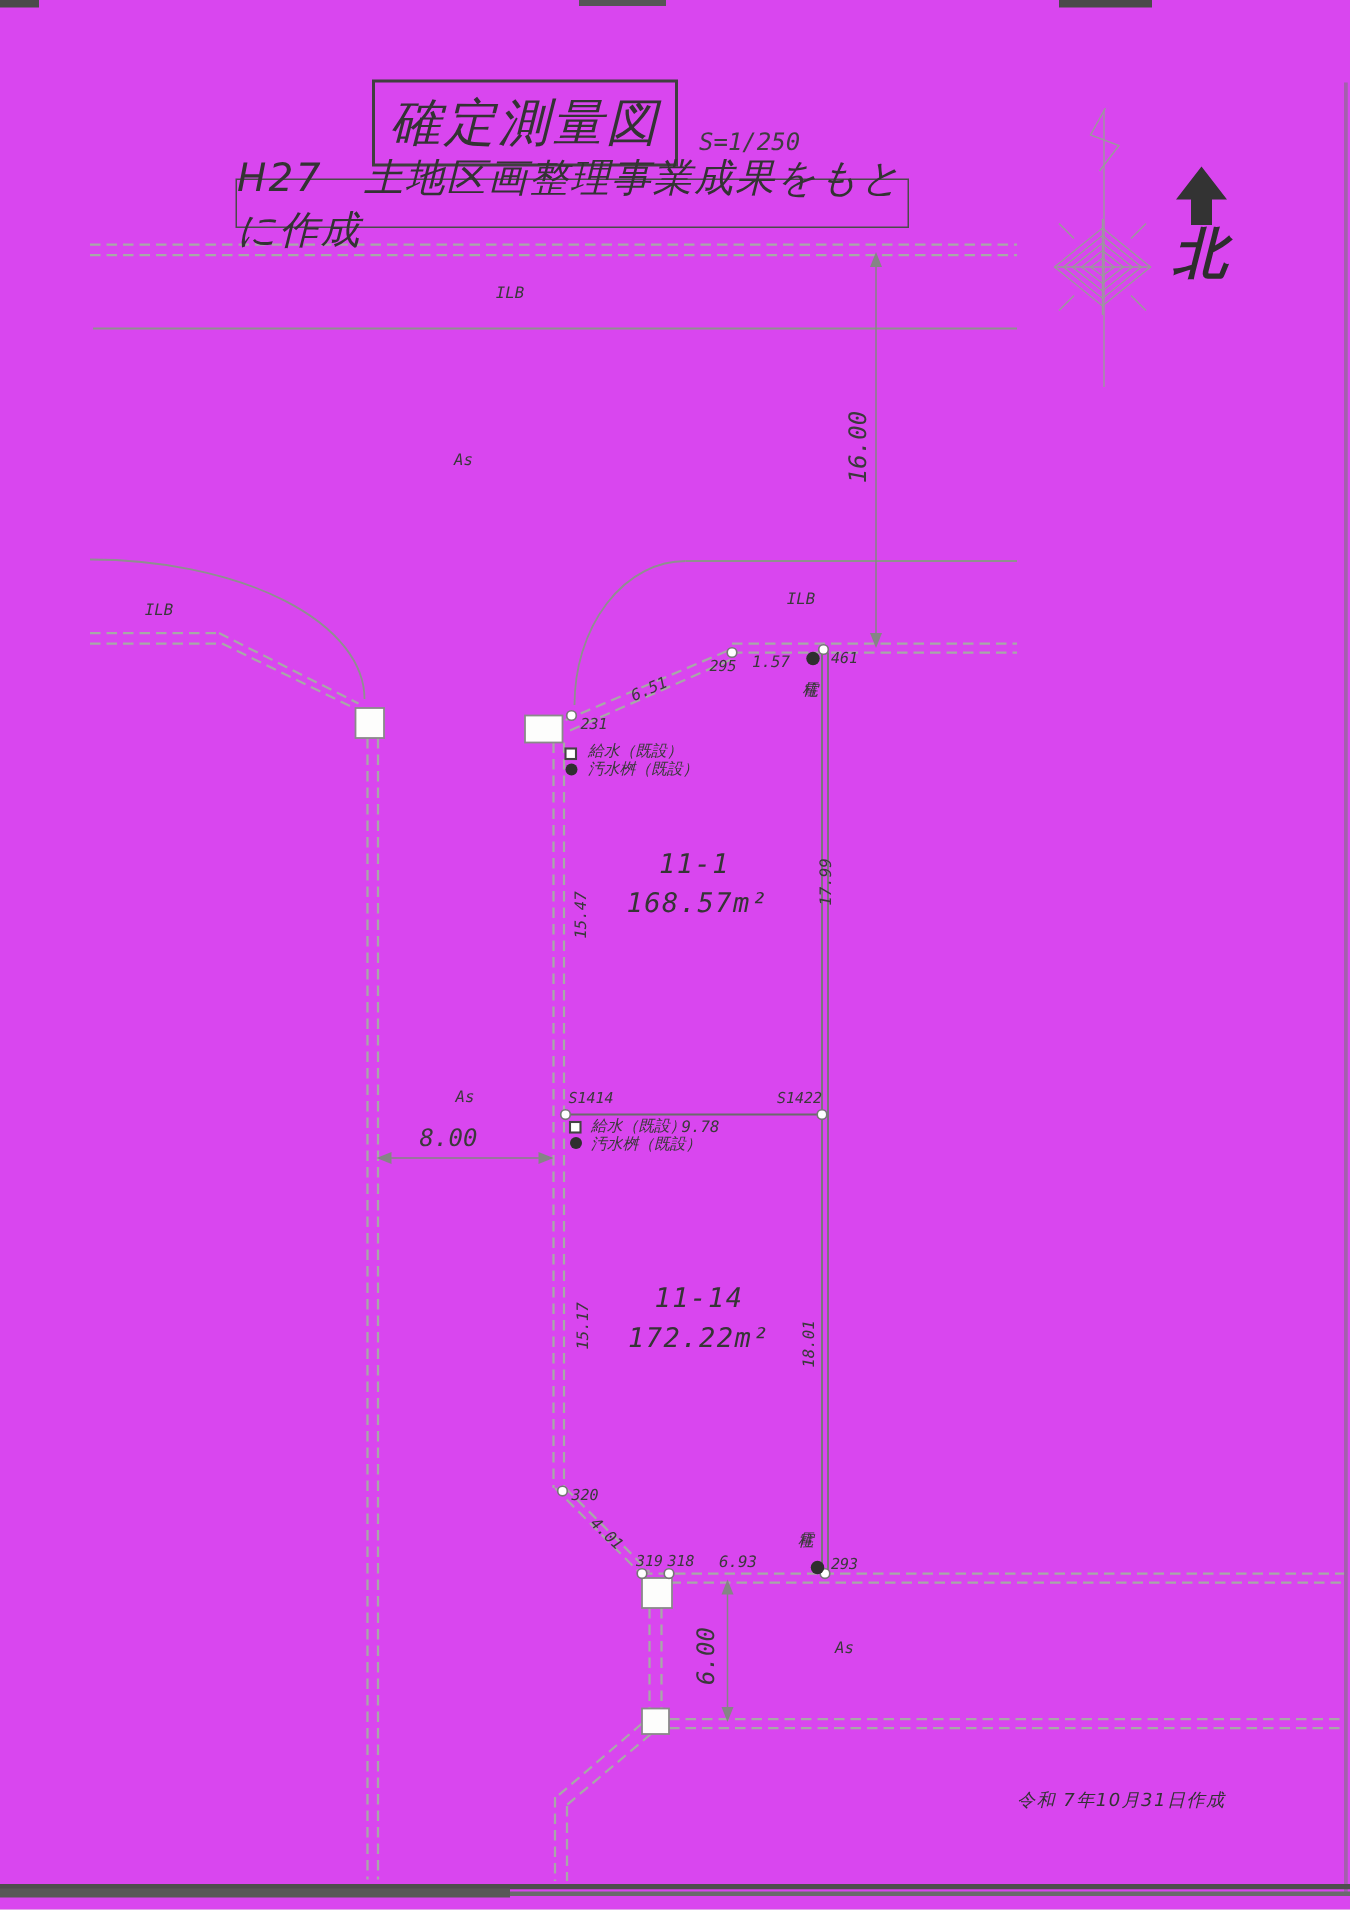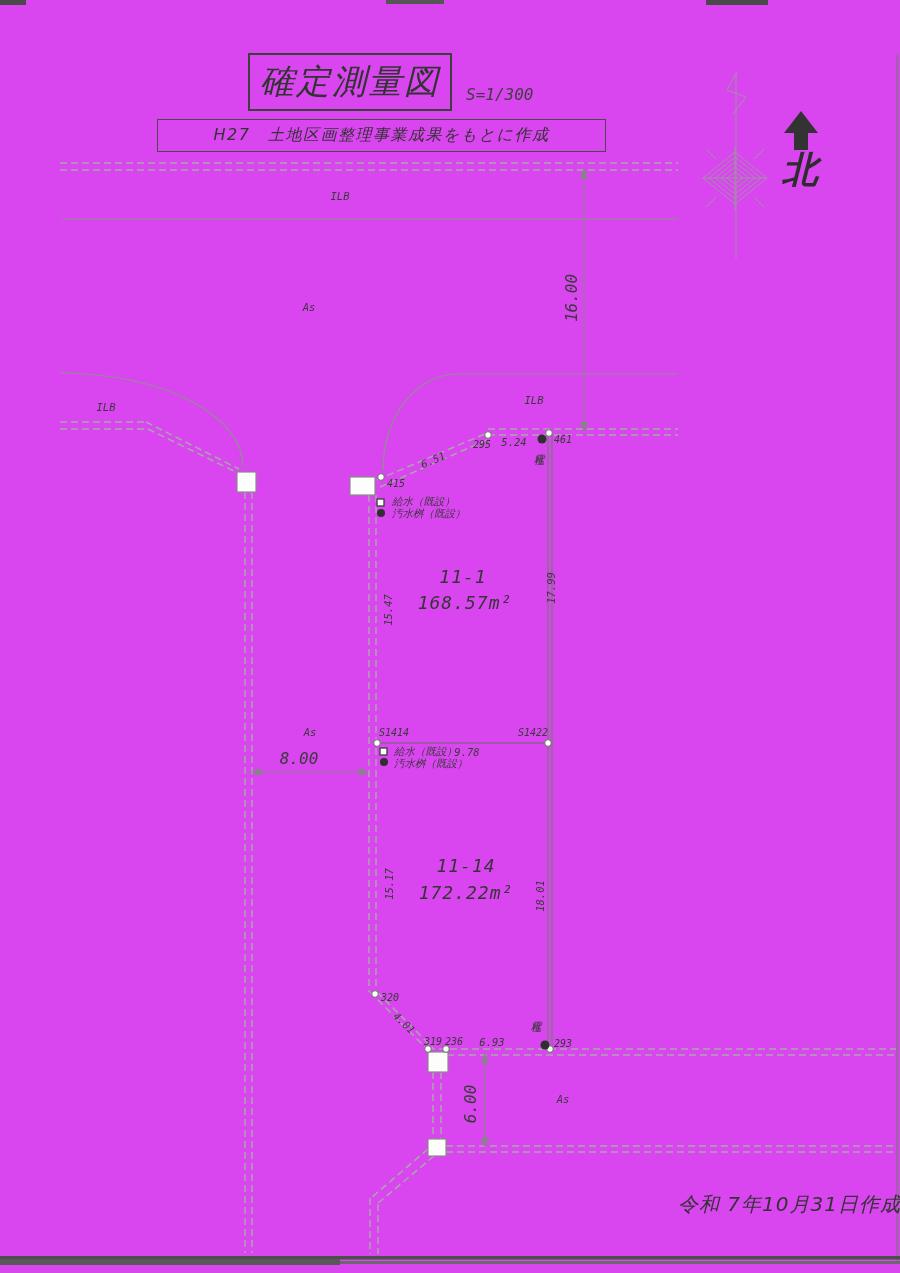--- a/index.html
+++ b/index.html
@@ -175,7 +175,7 @@
   </svg>
 
   <div class="titlebox">確定測量図</div>
-  <div class="tl scale mono">S=1/300</div>
+  <div class="tl scale mono">S=1/250</div>
   <div class="subbox">H27　土地区画整理事業成果をもとに作成</div>
   <div class="tl north">北</div>
 

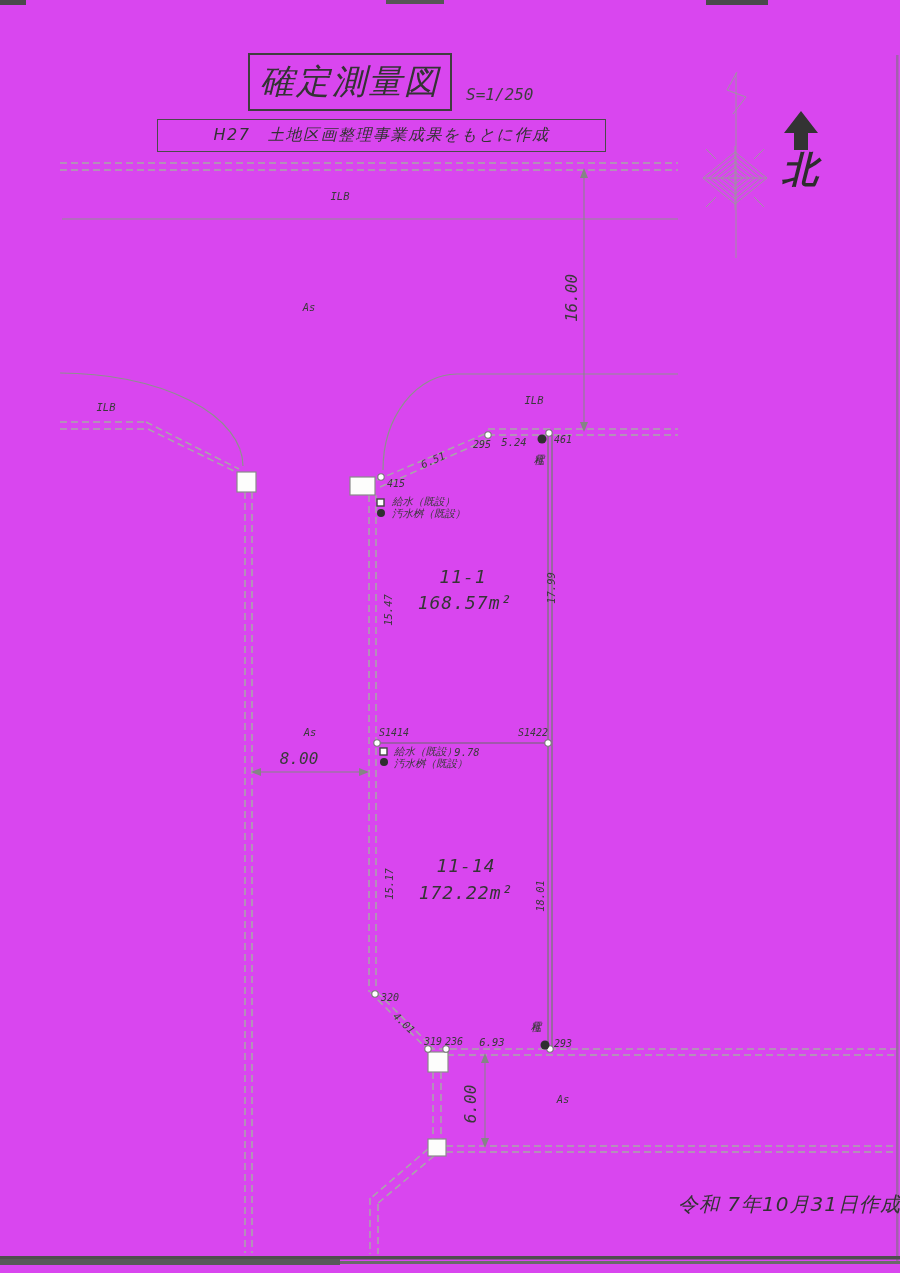--- a/index.html
+++ b/index.html
@@ -31,7 +31,7 @@
             display:flex;align-items:center;justify-content:center;font-size:34px;letter-spacing:2px;color:#333;}
   .scale{left:466px;top:87px;font-size:16px;color:#3e3e3e;}
   .subbox{position:absolute;left:157px;top:119px;width:447px;height:31px;border:1.5px solid #4a4a4a;
-          display:flex;align-items:center;justify-content:center;font-size:16px;letter-spacing:1.5px;color:#333;}
+          display:flex;align-items:center;justify-content:center;font-size:26px;letter-spacing:1.5px;color:#333;}
   .north{left:782px;top:152px;font-size:36px;font-weight:bold;color:#2d2d2d;}
   .datenote{left:678px;top:1194px;font-size:20px;letter-spacing:1px;color:#333;}
   .pl{color:#353535;}

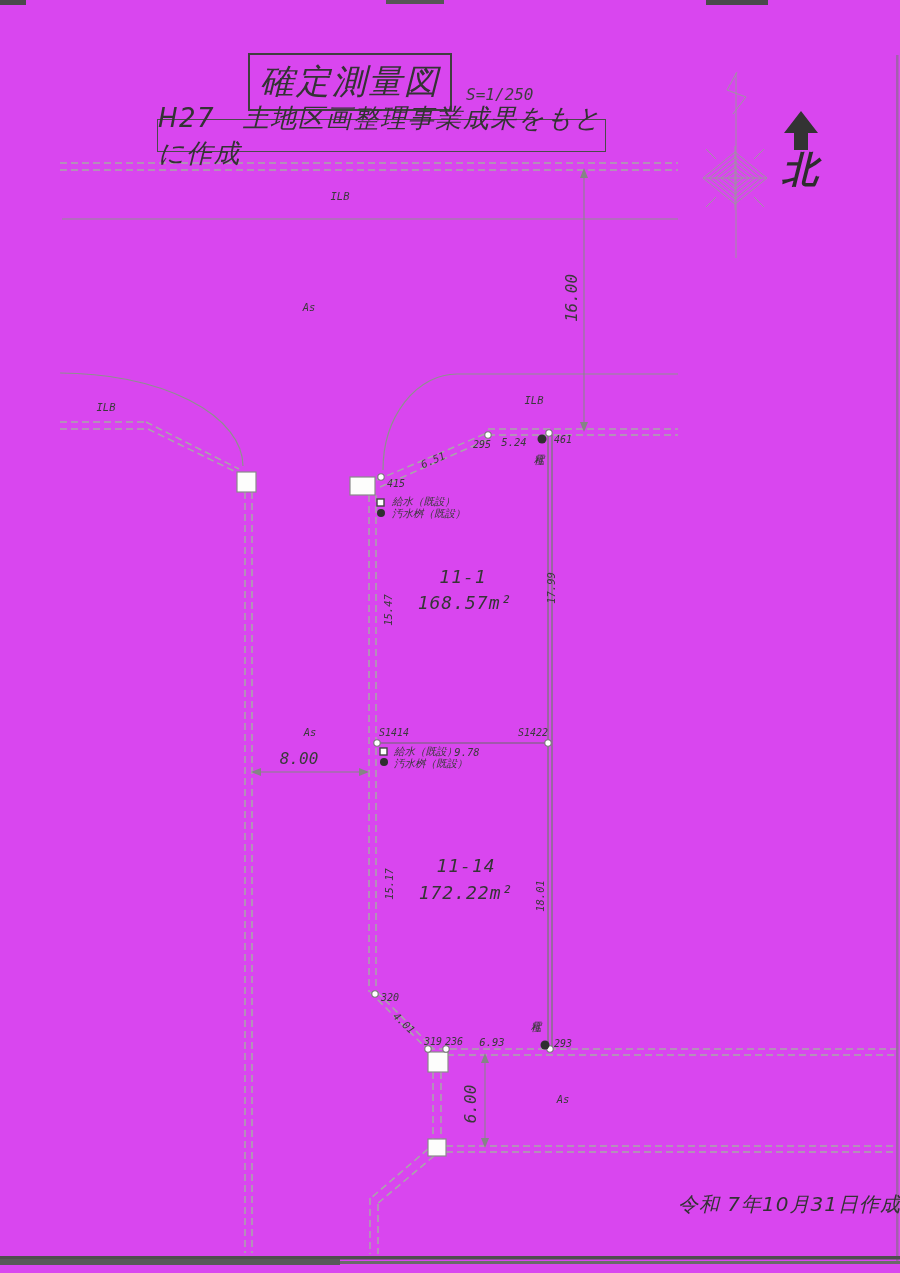--- a/index.html
+++ b/index.html
@@ -195,7 +195,7 @@
   <div class="lb s11 mono r90" style="left:551px;top:588px">17.99</div>
   <div class="lb s11 mono r90" style="left:540px;top:896px">18.01</div>
   <div class="lb s11 mono rm23" style="left:433px;top:460px">6.51</div>
-  <div class="lb s11 mono" style="left:514px;top:442px">5.24</div>
+  <div class="lb s11 mono" style="left:514px;top:442px">1.57</div>
   <div class="lb s11 mono" style="left:467px;top:752px">9.78</div>
   <div class="lb s11 mono r44" style="left:404px;top:1023px">4.01</div>
   <div class="lb s11 mono" style="left:492px;top:1042px">6.93</div>

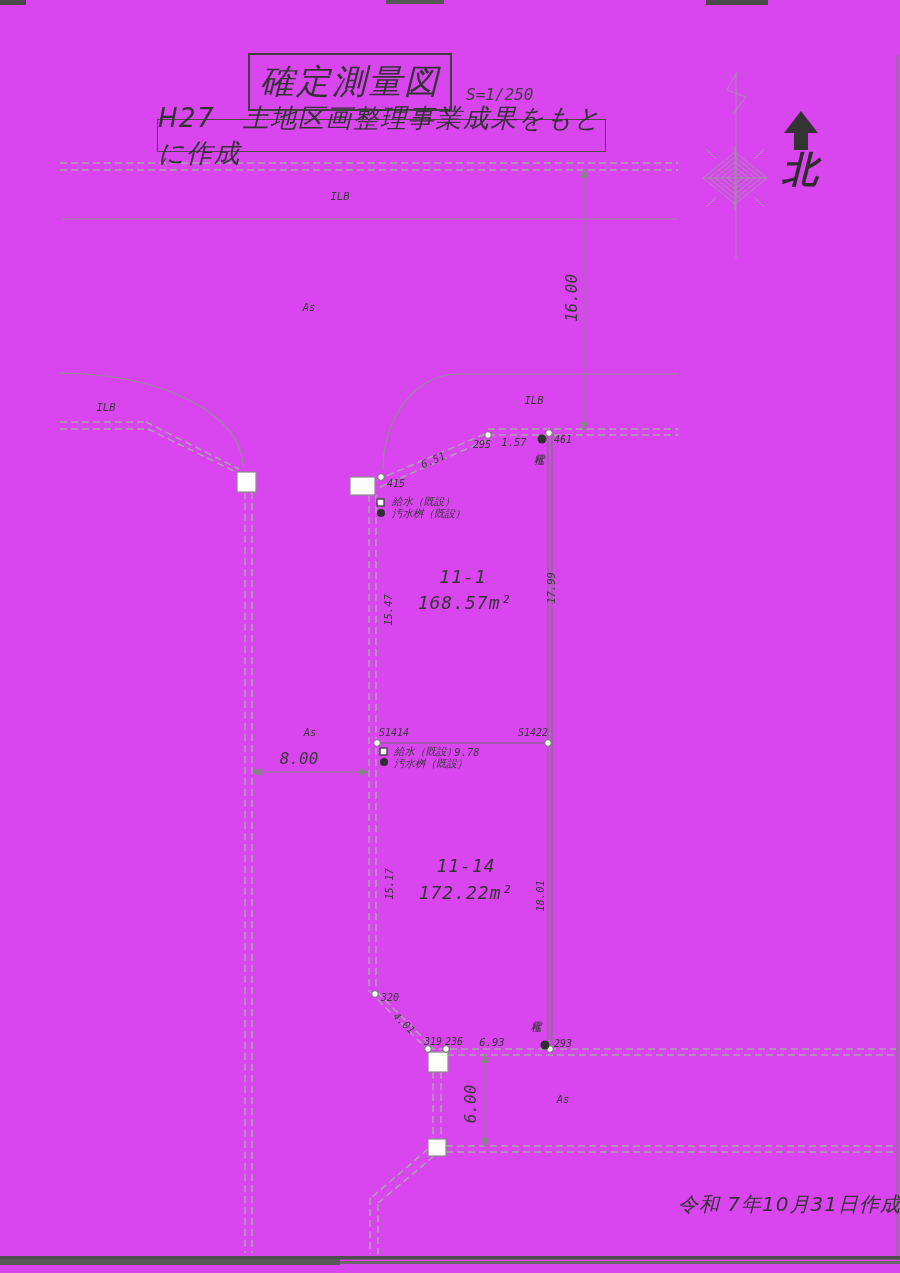--- a/index.html
+++ b/index.html
@@ -201,7 +201,7 @@
   <div class="lb s11 mono" style="left:492px;top:1042px">6.93</div>
 
   <div class="lb s10 mono" style="left:482px;top:445px">295</div>
-  <div class="lb s10 mono" style="left:396px;top:484px">415</div>
+  <div class="lb s10 mono" style="left:396px;top:484px">231</div>
   <div class="lb s10 mono" style="left:563px;top:440px">461</div>
   <div class="lb s10 mono" style="left:394px;top:733px">S1414</div>
   <div class="lb s10 mono" style="left:533px;top:733px">S1422</div>

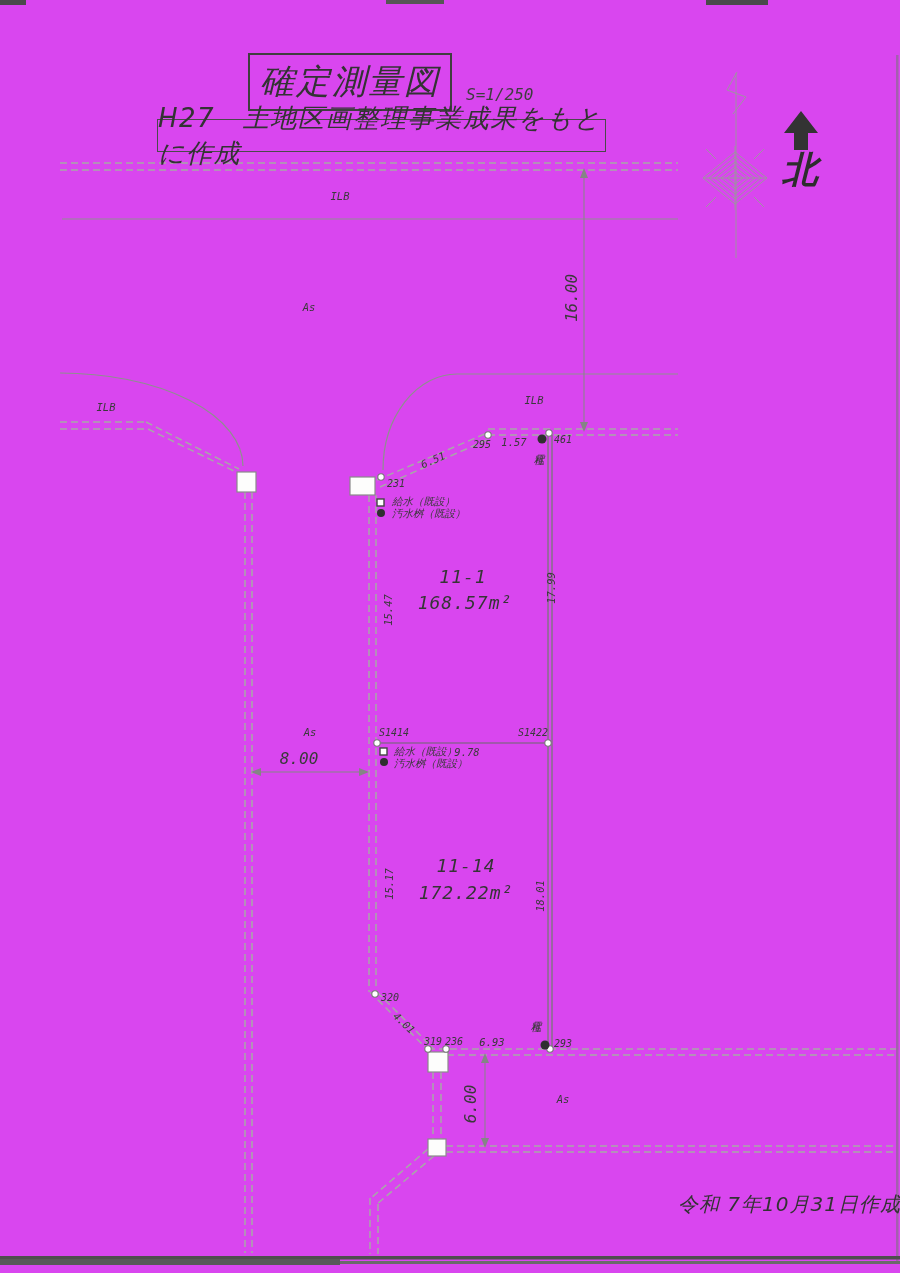--- a/index.html
+++ b/index.html
@@ -207,7 +207,7 @@
   <div class="lb s10 mono" style="left:533px;top:733px">S1422</div>
   <div class="lb s10 mono" style="left:390px;top:998px">320</div>
   <div class="lb s10 mono" style="left:433px;top:1042px">319</div>
-  <div class="lb s10 mono" style="left:454px;top:1042px">236</div>
+  <div class="lb s10 mono" style="left:454px;top:1042px">318</div>
   <div class="lb s10 mono" style="left:563px;top:1044px">293</div>
 
   <div class="vjp" style="left:534px;top:446px">電柱</div>

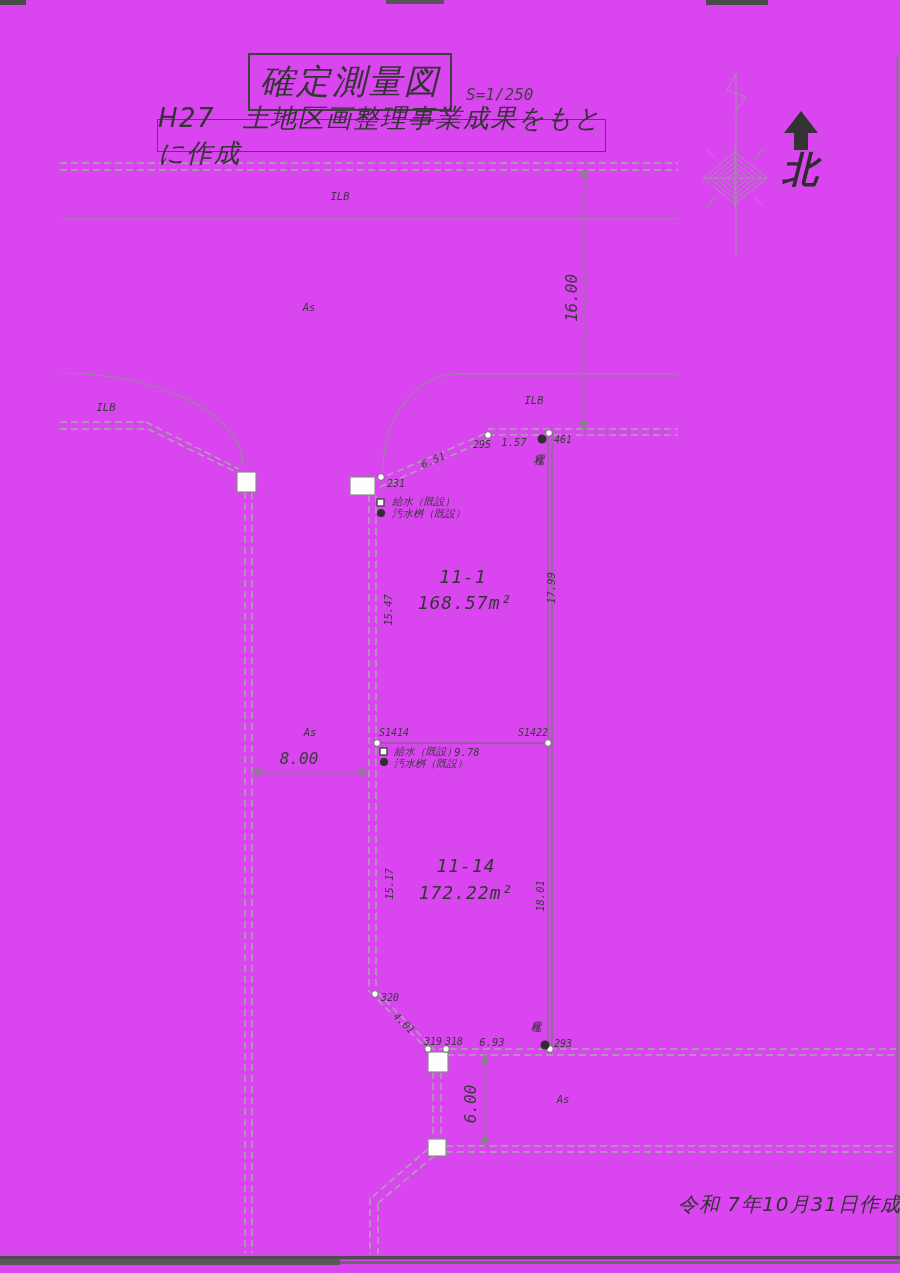--- a/index.html
+++ b/index.html
@@ -33,7 +33,7 @@
   .subbox{position:absolute;left:157px;top:119px;width:447px;height:31px;border:1.5px solid #4a4a4a;
           display:flex;align-items:center;justify-content:center;font-size:26px;letter-spacing:1.5px;color:#333;}
   .north{left:782px;top:152px;font-size:36px;font-weight:bold;color:#2d2d2d;}
-  .datenote{left:678px;top:1194px;font-size:20px;letter-spacing:1px;color:#333;}
+  .datenote{left:678px;top:1194px;font-size:12px;letter-spacing:1px;color:#333;}
   .pl{color:#353535;}
 </style>
 </head>

